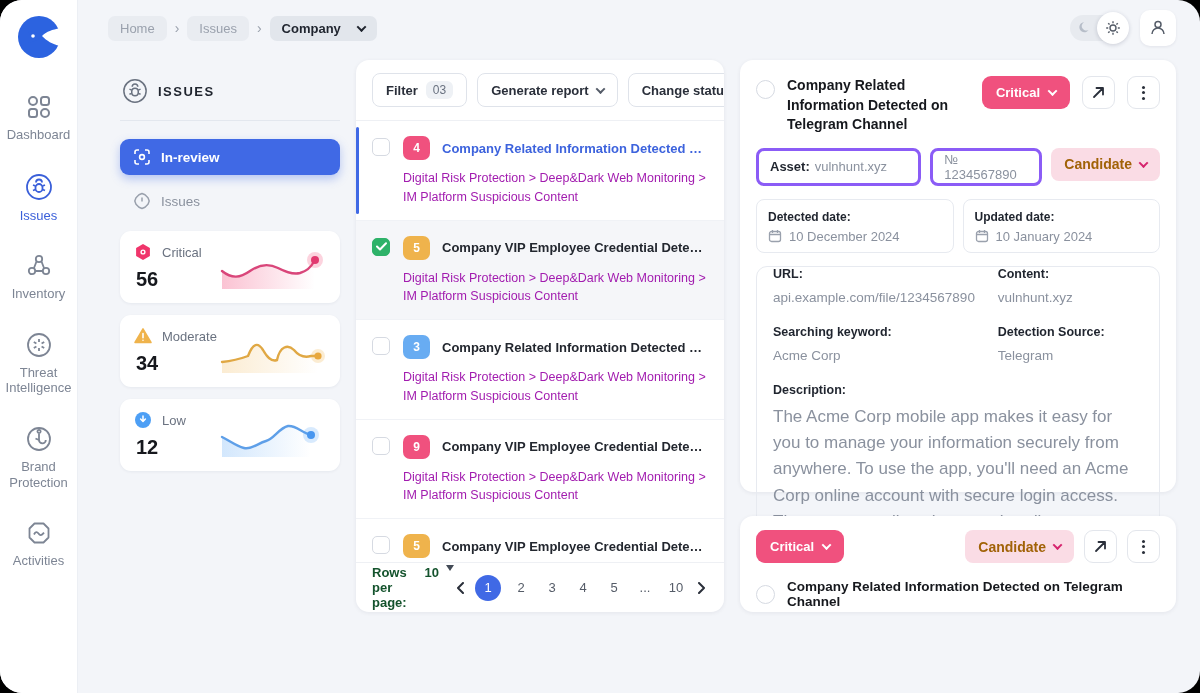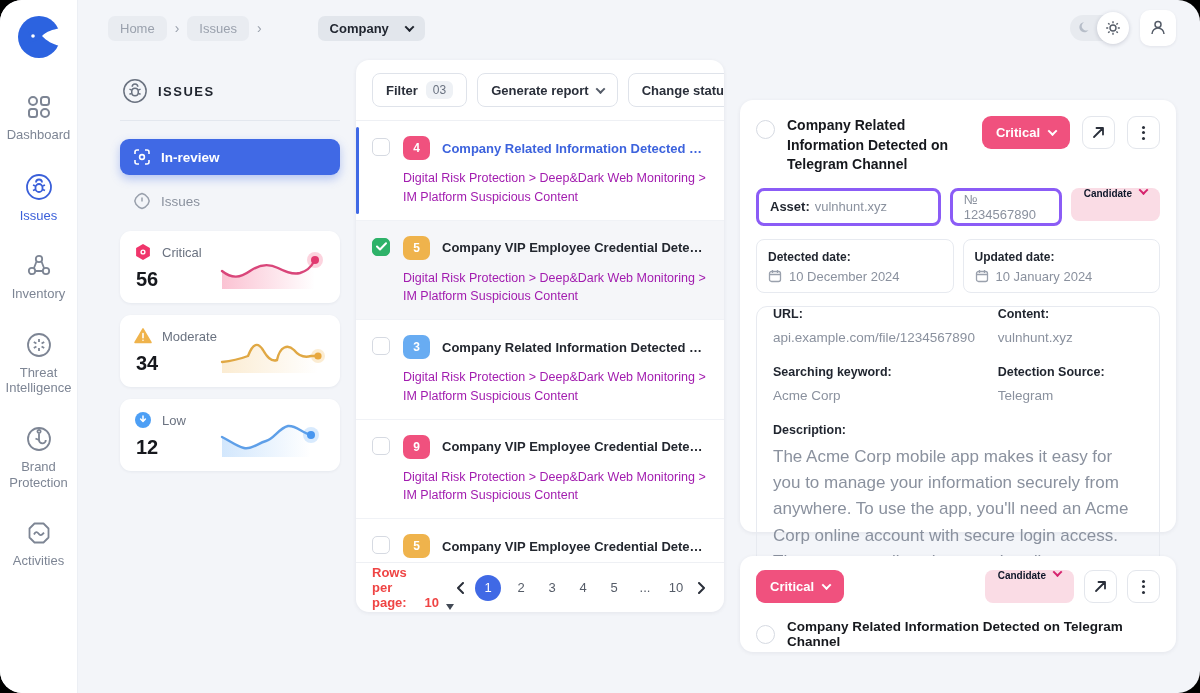--- a/index.html
+++ b/index.html
@@ -20,7 +20,7 @@
   .crumbs { display:flex; align-items:center; gap:8px; }
   .crumb { background:#e9ecf1; color:#9aa1ad; font-size:13px; padding:5px 12px; border-radius:7px; cursor:pointer; }
   .crumb-sep { color:#9aa1ad; font-size:14px; }
-  .crumb.current { background:#e2e6ec; color:#1f242e; font-weight:bold; display:flex; align-items:center; gap:17px;margin-left:48px; }
+  .crumb.current { background:#e2e6ec; color:#1f242e; font-weight:bold; display:flex; align-items:center; gap:17px; }
   .topctl { display:flex; align-items:center; gap:14px; }
   .theme-toggle { position:relative; width:56px; height:26px; background:#e7eaef; border-radius:13px; display:flex; align-items:center; padding-left:8px; cursor:pointer; }
   .theme-knob { position:absolute; right:-3px; top:-3px; width:32px; height:32px; background:#fff; border-radius:50%; box-shadow:0 1px 4px rgba(20,30,60,.18); display:flex; align-items:center; justify-content:center; }

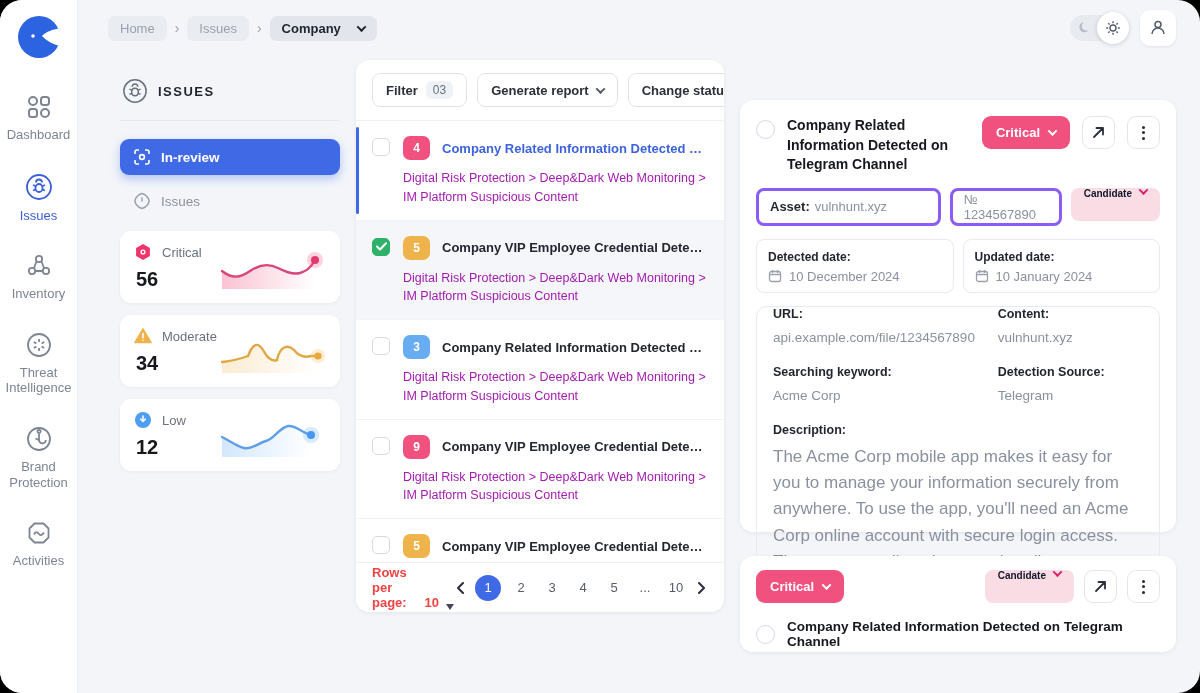--- a/index.html
+++ b/index.html
@@ -69,7 +69,7 @@
   .pchev { display:flex; align-items:center; padding:0 2px; cursor:pointer; }
 
   
-  .dcol { flex:1; display:flex; flex-direction:column; gap:24px; min-width:0;margin-top:40px; }
+  .dcol { flex:1; display:flex; flex-direction:column; gap:24px; min-width:0; }
   .dcard { background:#fff; border-radius:13px; box-shadow:0 1px 4px rgba(25,35,60,.07); padding:16px; }
   .dhead { display:flex; align-items:flex-start; gap:12px; }
   .radio { width:19px; height:19px; border:1.5px solid #d6dae2; border-radius:50%; background:#fff; flex-shrink:0; cursor:pointer; }

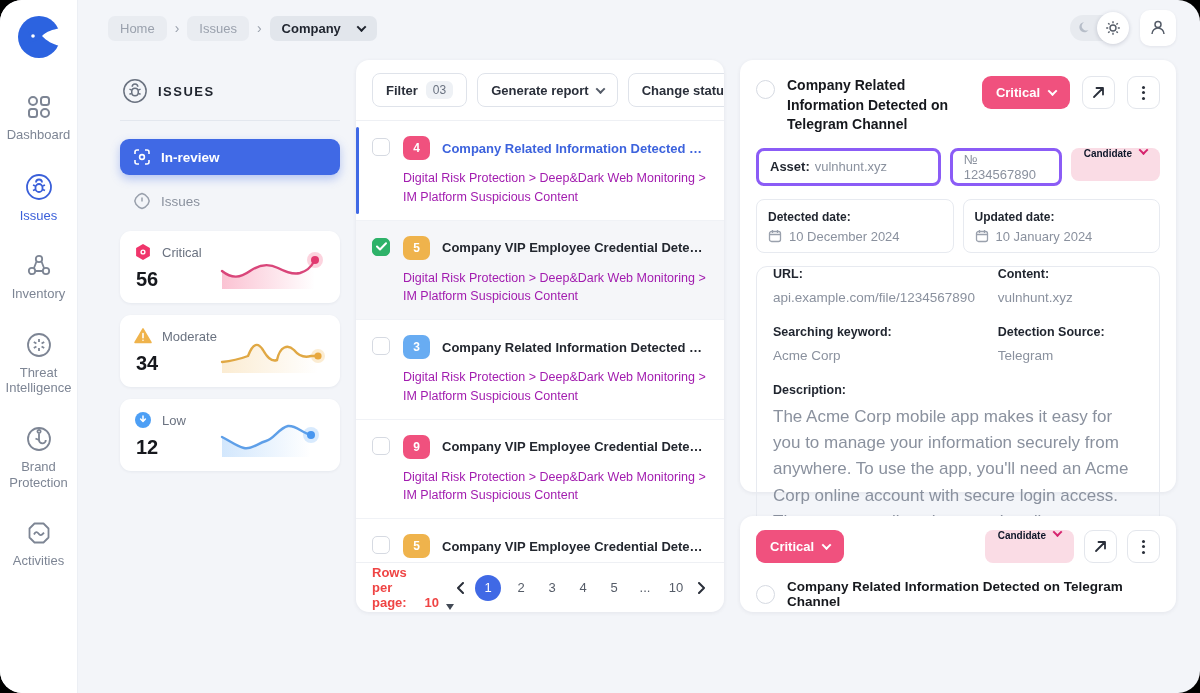--- a/index.html
+++ b/index.html
@@ -83,7 +83,7 @@
   .f-asset { flex:1; }
   .f-label { font-weight:bold; color:#1f242e; }
   .f-val { color:#8a919e; }
-  .cand-btn { display:flex; align-items:flex-start; gap:8px; background:#fadce5; color:#0f172a; font-size:10px; font-weight:bold; height:33px; padding:0 13px; border-radius:8px; cursor:pointer; }
+  .cand-btn { display:flex; align-items:center; gap:8px; background:#fadce5; color:#a16207; font-size:14px; font-weight:bold; height:33px; padding:0 13px; border-radius:8px; cursor:pointer; }
   .datebox { flex:1; border:1px solid #e7eaf0; border-radius:8px; padding:7px 11px 8px; }
   .datebox .f-label { font-size:12px; }
   .dateval { display:flex; align-items:center; gap:7px; margin-top:4px; font-size:13px; color:#8a919e; }

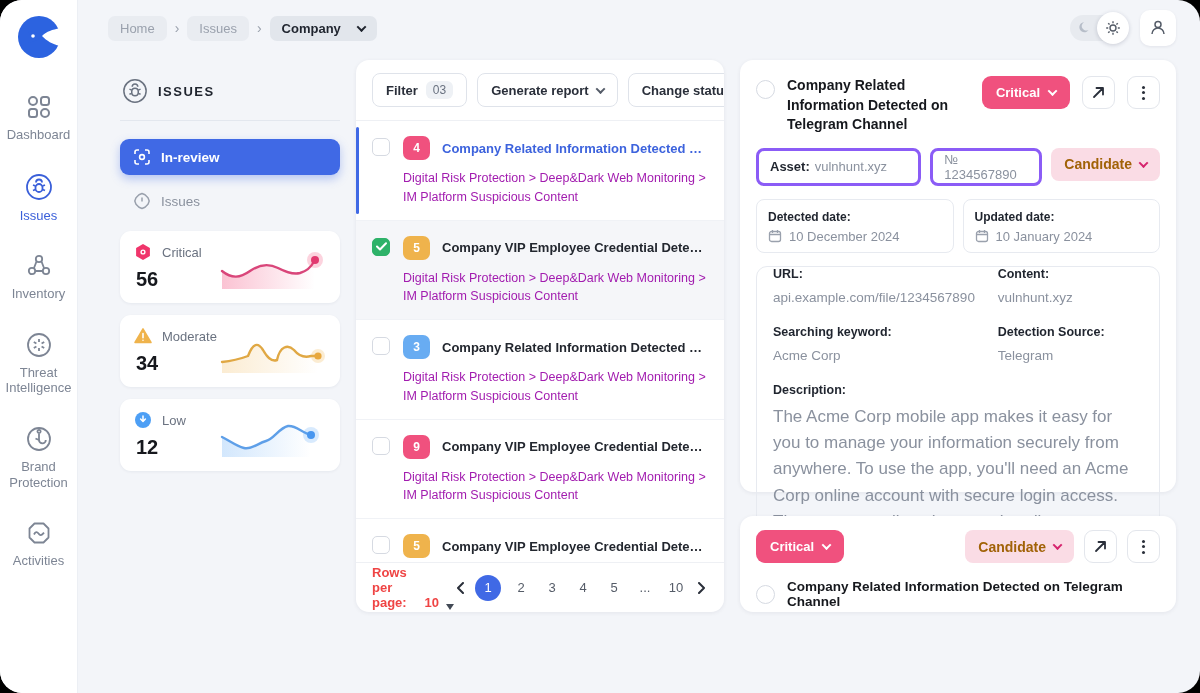--- a/index.html
+++ b/index.html
@@ -61,7 +61,7 @@
   .row.link .row-title { color:#3d63dd; }
   .row-sub { margin-top:9px; font-size:12.5px; line-height:1.5; color:#a21caf; }
   .pager { border-top:1px solid #eef0f4; height:50px; display:flex; align-items:center; justify-content:space-between; padding:0 16px; flex-shrink:0; }
-  .rpp { display:flex; align-items:flex-end; gap:7px; font-size:13px; color:#ef4444; font-weight:bold; cursor:pointer; }
+  .rpp { display:flex; align-items:flex-start; gap:7px; font-size:13px; color:#14532d; font-weight:bold; cursor:pointer; }
   .tri { width:0; height:0; border-left:4.5px solid transparent; border-right:4.5px solid transparent; border-top:6px solid #434a56; }
   .pages { display:flex; align-items:center; gap:9px; }
   .page { min-width:22px; height:26px; display:flex; align-items:center; justify-content:center; font-size:13px; color:#555c68; cursor:pointer; border-radius:50%; }

